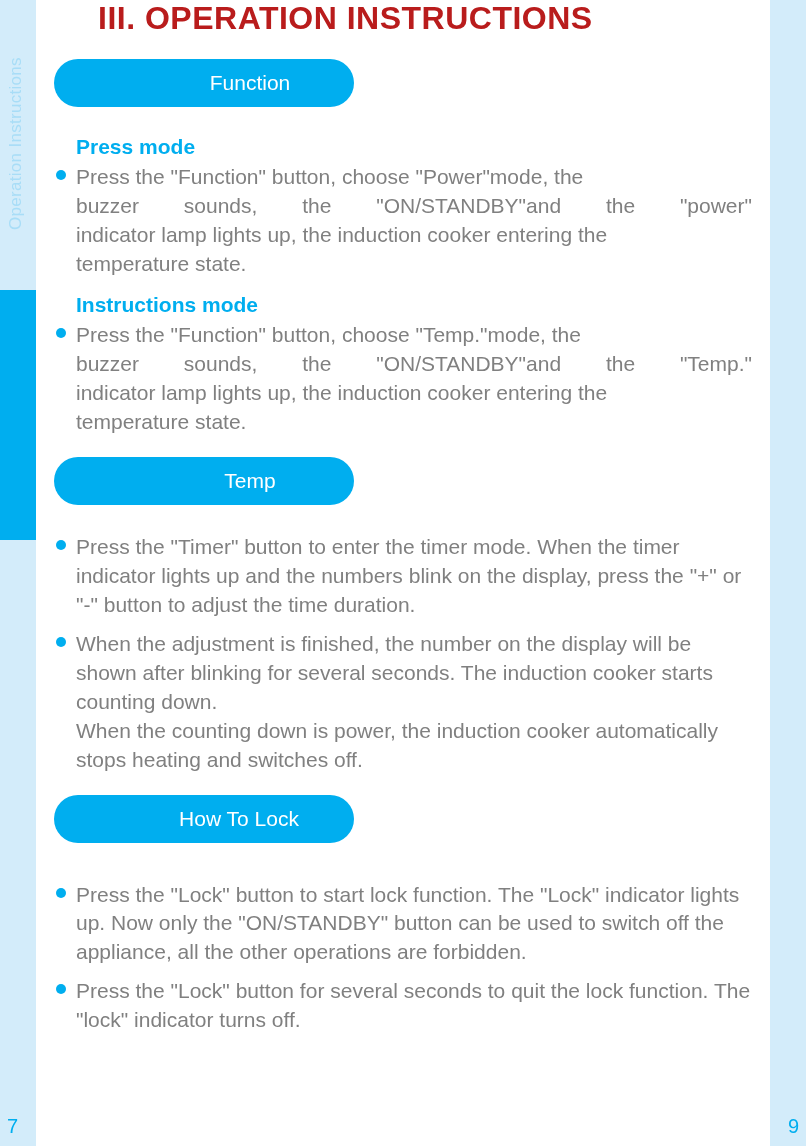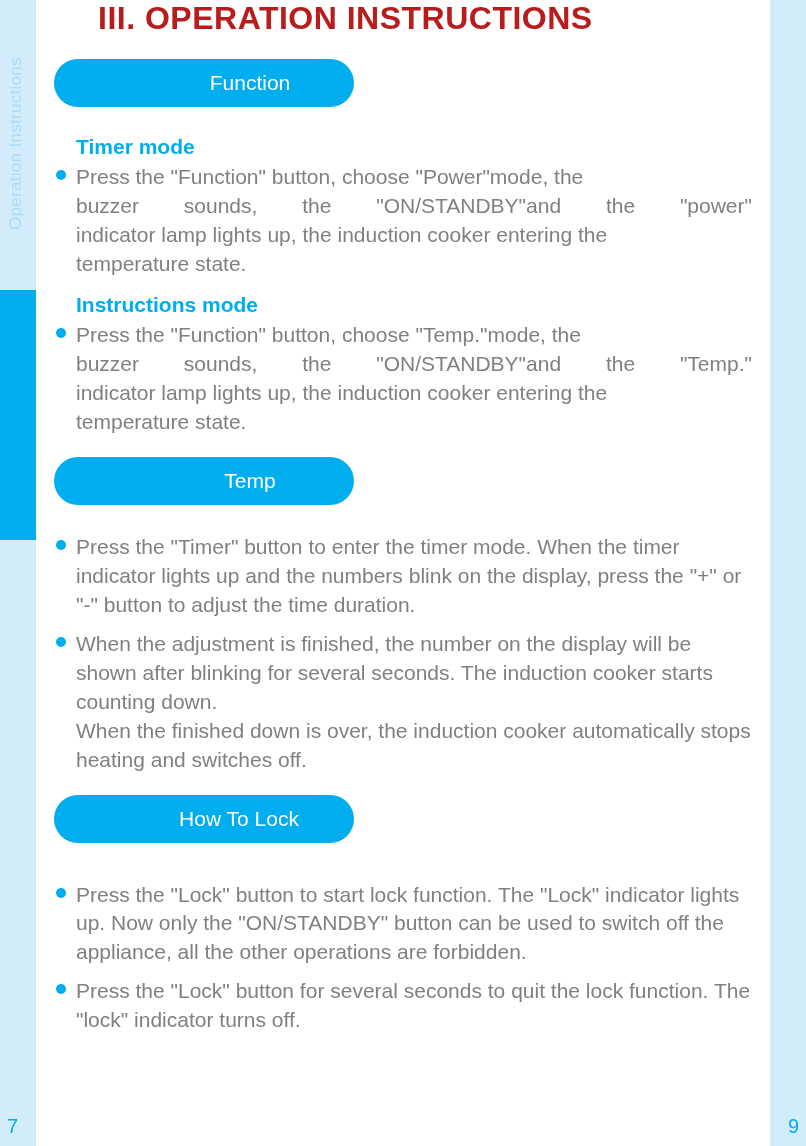--- a/index.html
+++ b/index.html
@@ -124,7 +124,7 @@
 
   <div class="pill">Function</div>
 
-  <div class="sub-heading">Timer mode</div>
+  <div class="sub-heading">Press mode</div>
   <div class="bullet-block">
     <div class="bullet-dot"></div>
     <div class="body-text">

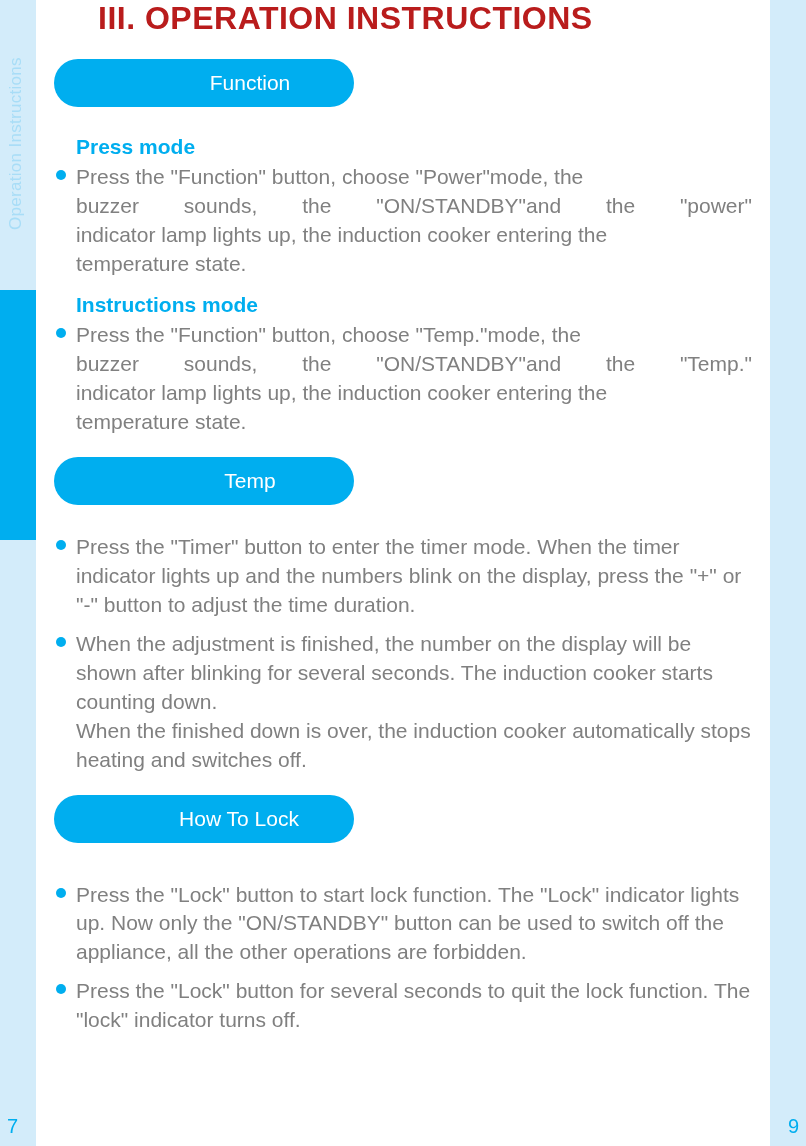--- a/index.html
+++ b/index.html
@@ -156,7 +156,7 @@
   <div class="bullet-block">
     <div class="bullet-dot"></div>
     <div class="body-text" style="white-space:pre-line">When the adjustment is finished, the number on the display will be shown after blinking for several seconds. The induction cooker starts counting down.
-When the finished down is over, the induction cooker automatically stops heating and switches off.</div>
+When the counting down is power, the induction cooker automatically stops heating and switches off.</div>
   </div>
 
   <div class="section-gap"></div>

